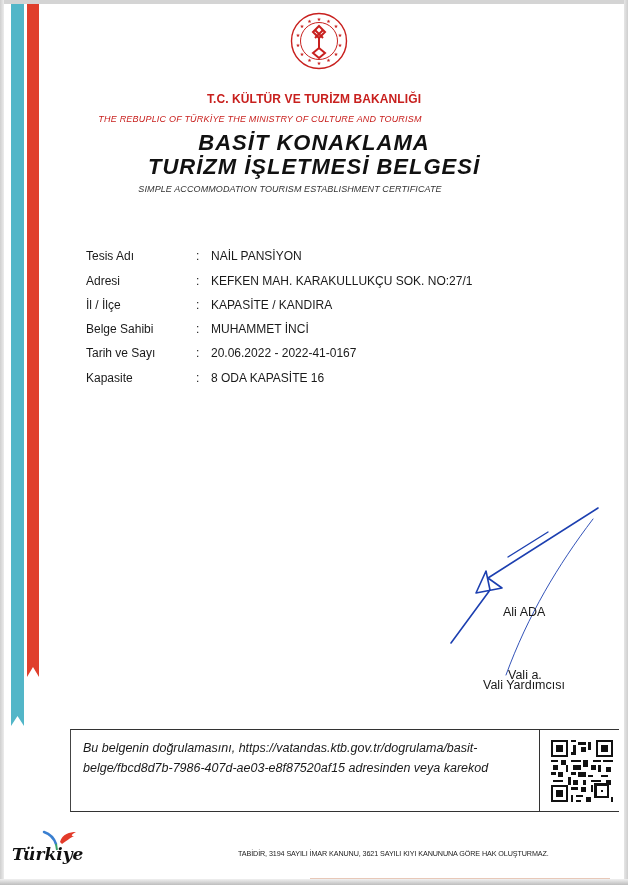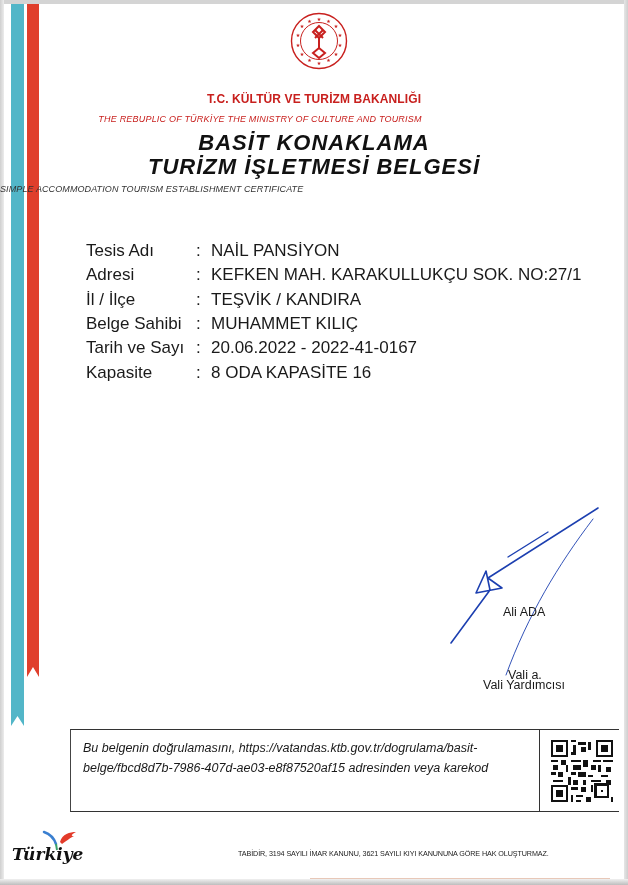--- a/index.html
+++ b/index.html
@@ -22,7 +22,7 @@
   .cert-title { position: absolute; left: 0; width: 628px; text-align: center; color: #111; font-size: 22px; font-weight: bold; font-style: italic; letter-spacing: 1px; }
   .cert-title.l1 { top: 130px; }
   .cert-title.l2 { top: 154px; }
-  .cert-sub { position: absolute; left: 0; width: 580px; top: 184px; color: #333; font-size: 9px; font-style: italic; letter-spacing: 0.1px; }
+  .cert-sub { position: absolute; left: 0; width: 580px; top: 184px; text-align: center; color: #333; font-size: 9px; font-style: italic; letter-spacing: 0.1px; }
 
   .info { position: absolute; left: 86px; top: 239px; }
   .row { display: flex; height: 24.3px; align-items: center; font-size: 17px; color: #1a1a1a; }

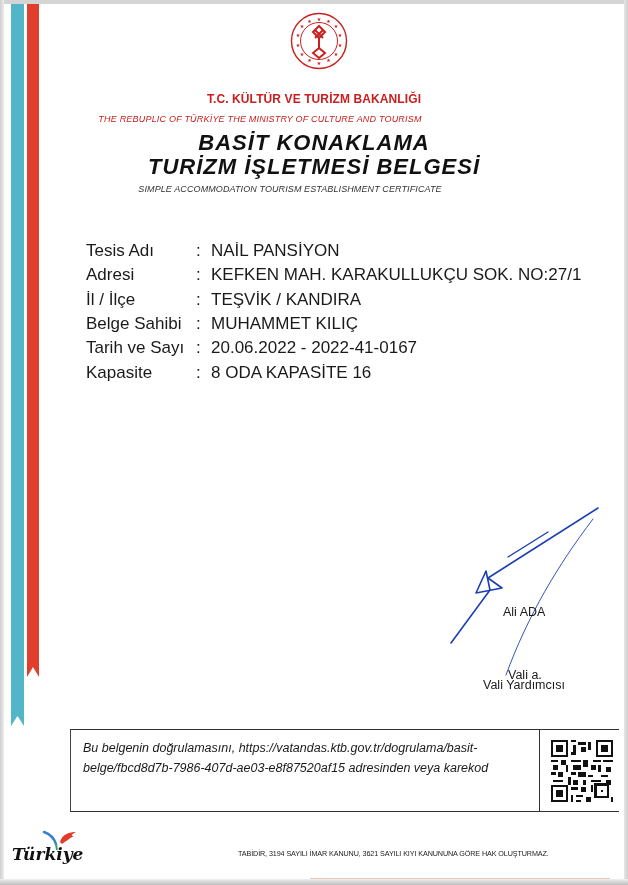--- a/index.html
+++ b/index.html
@@ -25,7 +25,7 @@
   .cert-sub { position: absolute; left: 0; width: 580px; top: 184px; text-align: center; color: #333; font-size: 9px; font-style: italic; letter-spacing: 0.1px; }
 
   .info { position: absolute; left: 86px; top: 239px; }
-  .row { display: flex; height: 24.3px; align-items: center; font-size: 17px; color: #1a1a1a; }
+  .row { display: flex; height: 24.3px; align-items: flex-end; font-size: 12px; color: #1a1a1a; }
   .row .lbl { width: 110px; }
   .row .colon { width: 15px; }
   .row .val { white-space: nowrap; }

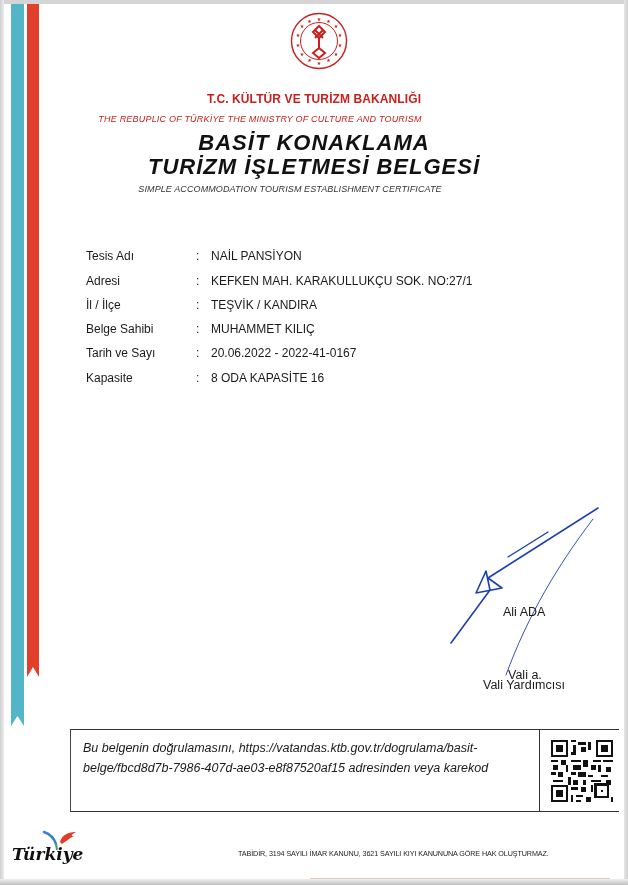--- a/index.html
+++ b/index.html
@@ -107,7 +107,7 @@
   <div class="row">
     <span class="lbl">İl / İlçe</span>
     <span class="colon">:</span>
-    <span class="val">TEŞVİK / KANDIRA</span>
+    <span class="val">KAPASİTE / KANDIRA</span>
   </div>
   <div class="row">
     <span class="lbl">Belge Sahibi</span>

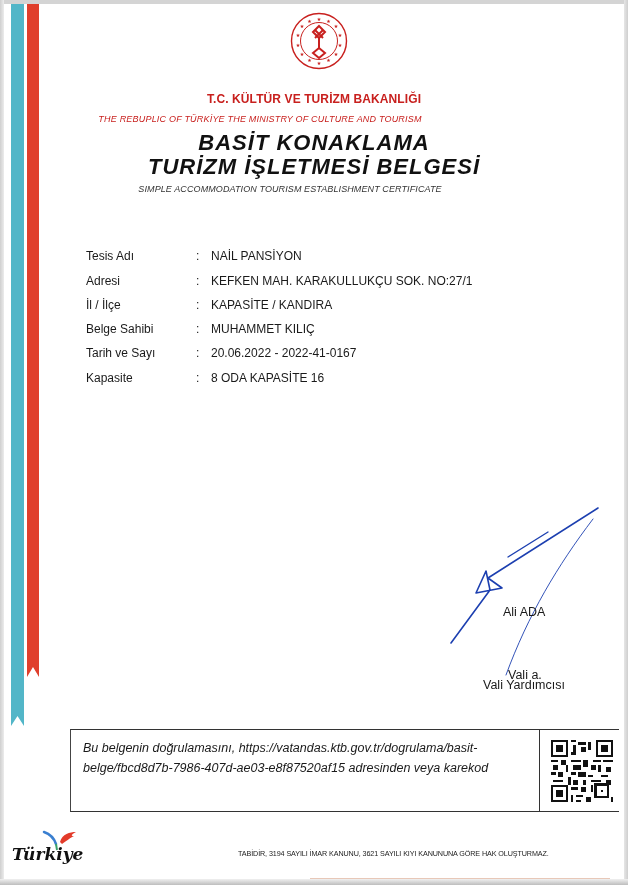--- a/index.html
+++ b/index.html
@@ -112,7 +112,7 @@
   <div class="row">
     <span class="lbl">Belge Sahibi</span>
     <span class="colon">:</span>
-    <span class="val">MUHAMMET KILIÇ</span>
+    <span class="val">MUHAMMET İNCİ</span>
   </div>
   <div class="row">
     <span class="lbl">Tarih ve Sayı</span>

